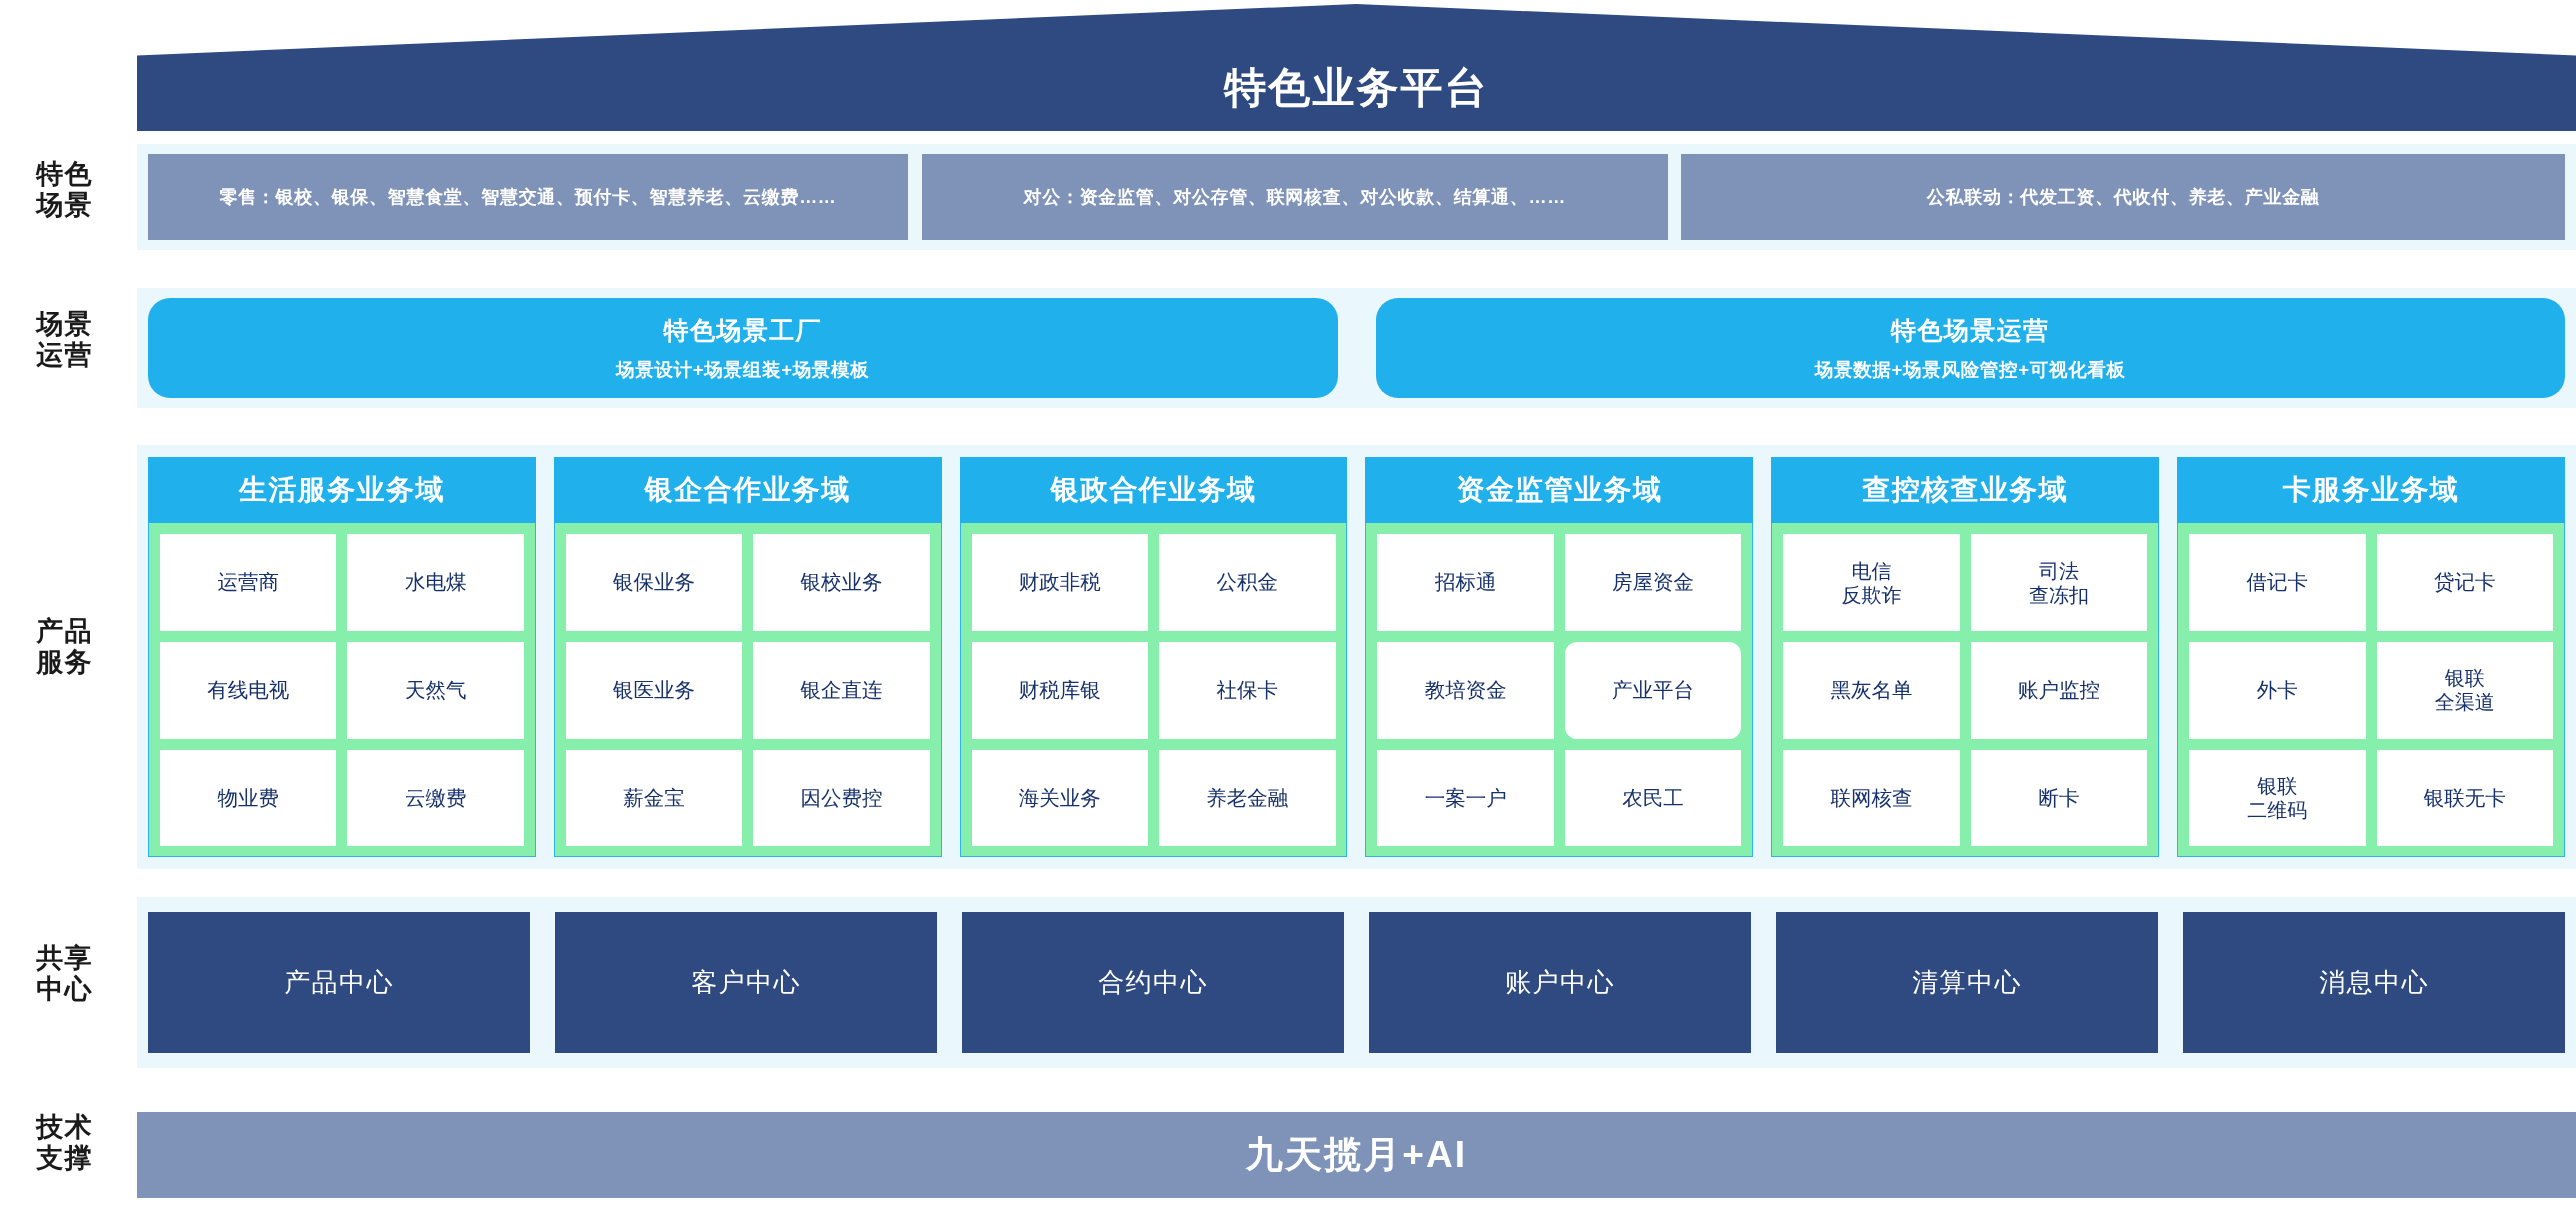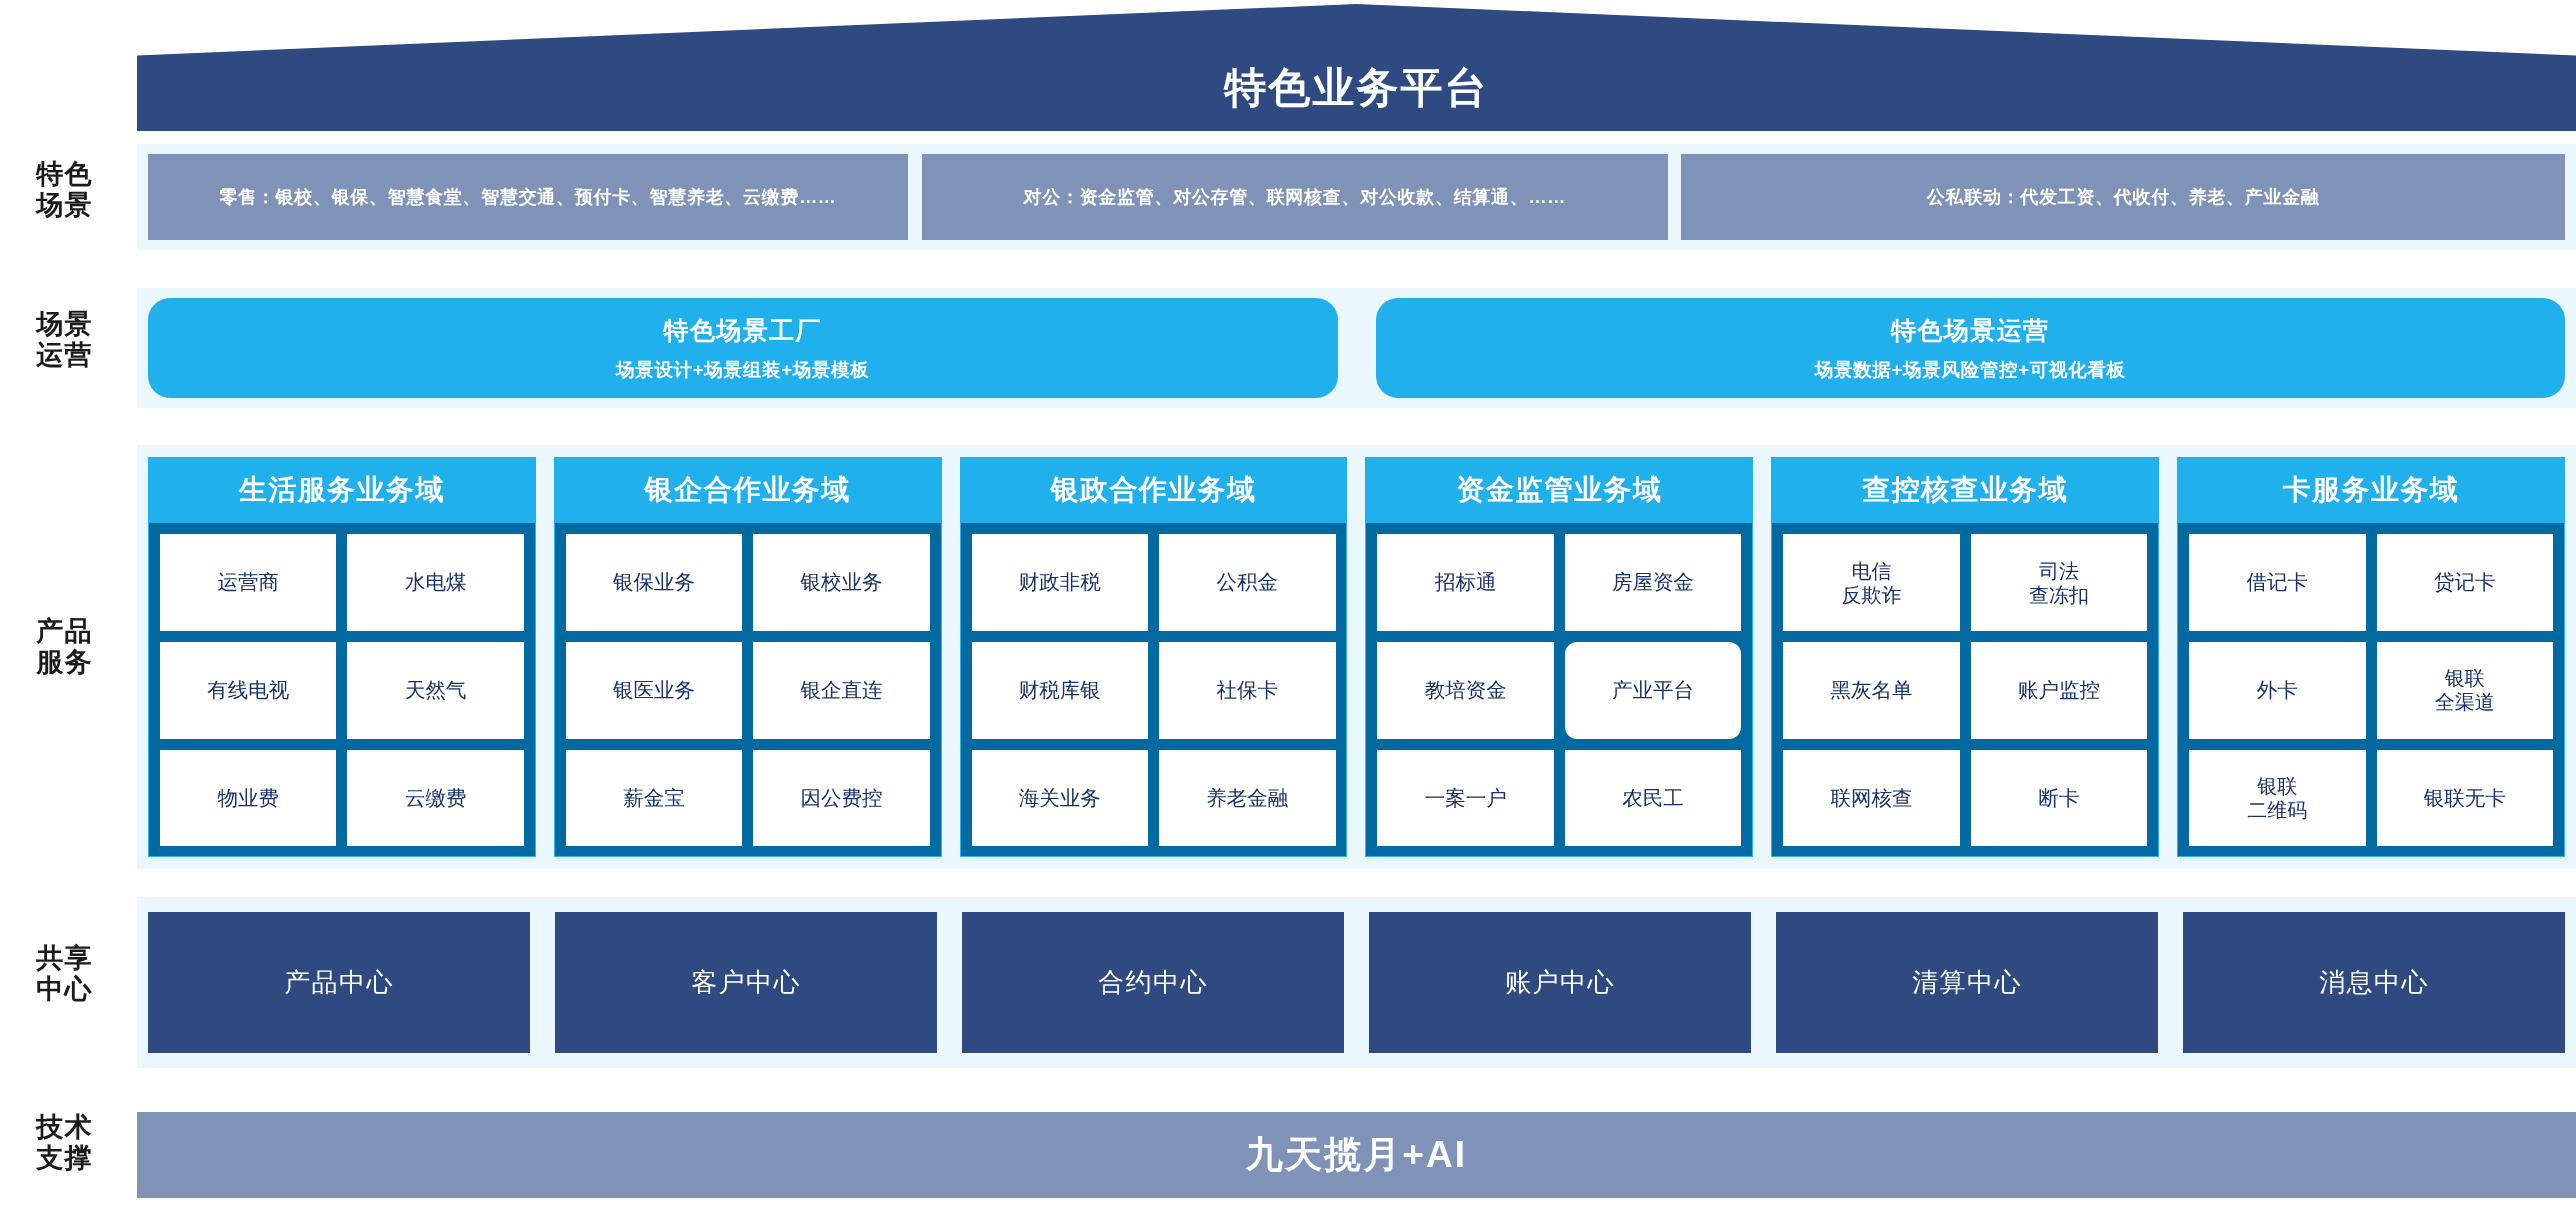--- a/index.html
+++ b/index.html
@@ -68,7 +68,7 @@
   }
   .domain-body{
     flex:1 1 auto;border:1.4px solid #2ab3ee;border-top:none;
-    background:#0369a1;padding:11px 11px 9.6px 11px;box-sizing:border-box;
+    background:#86efac;padding:11px 11px 9.6px 11px;box-sizing:border-box;
     display:flex;flex-direction:column;gap:11px;
   }
   .tile-row{display:flex;gap:11px;flex:1 1 0;}

